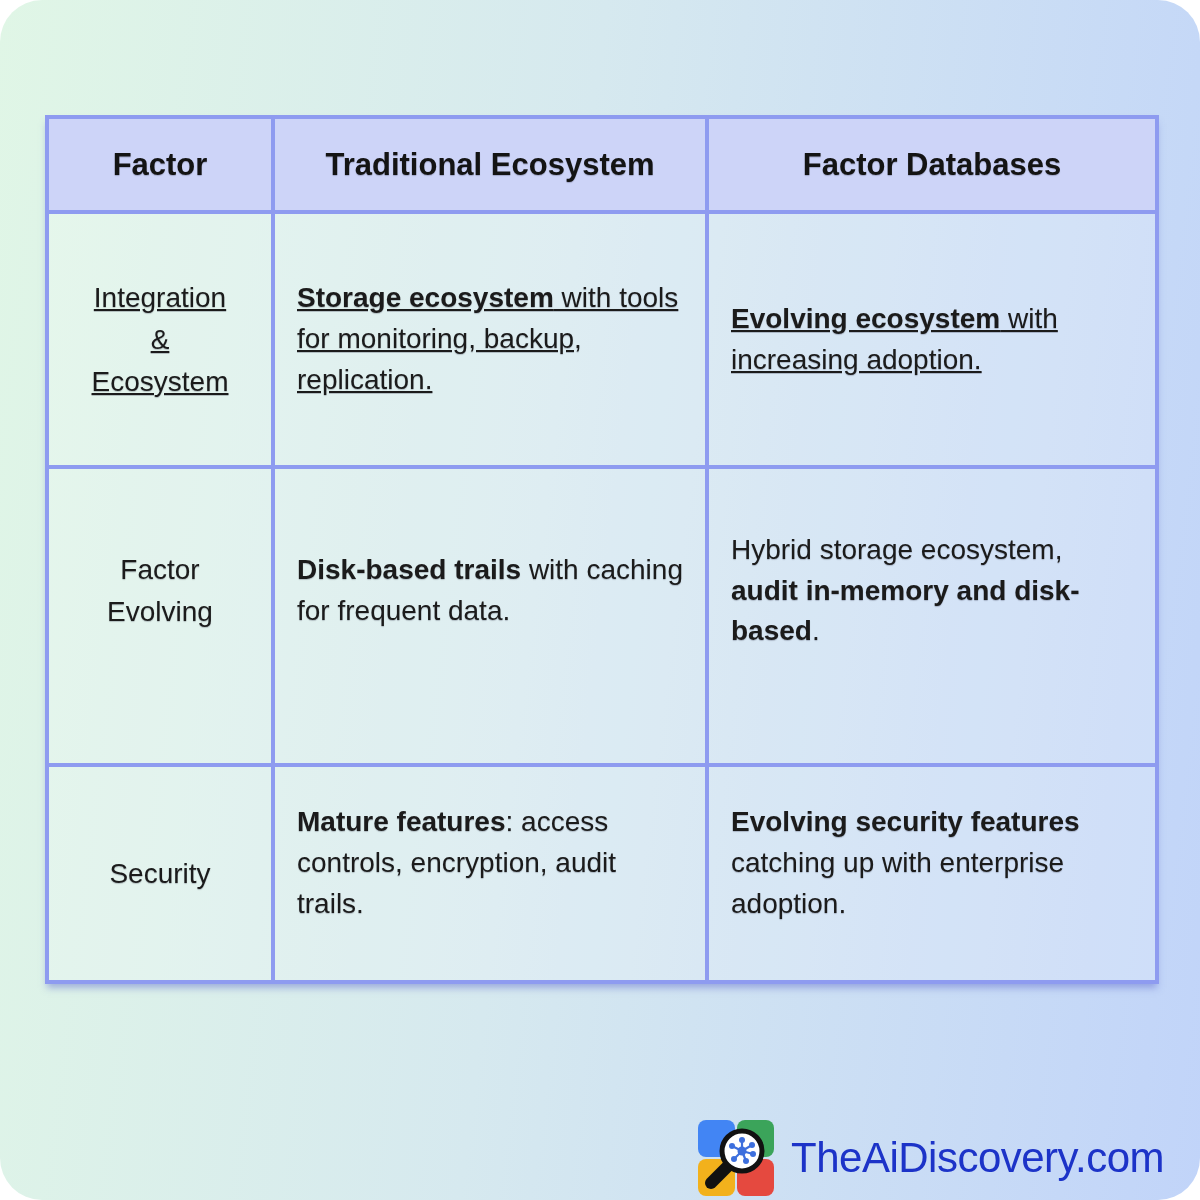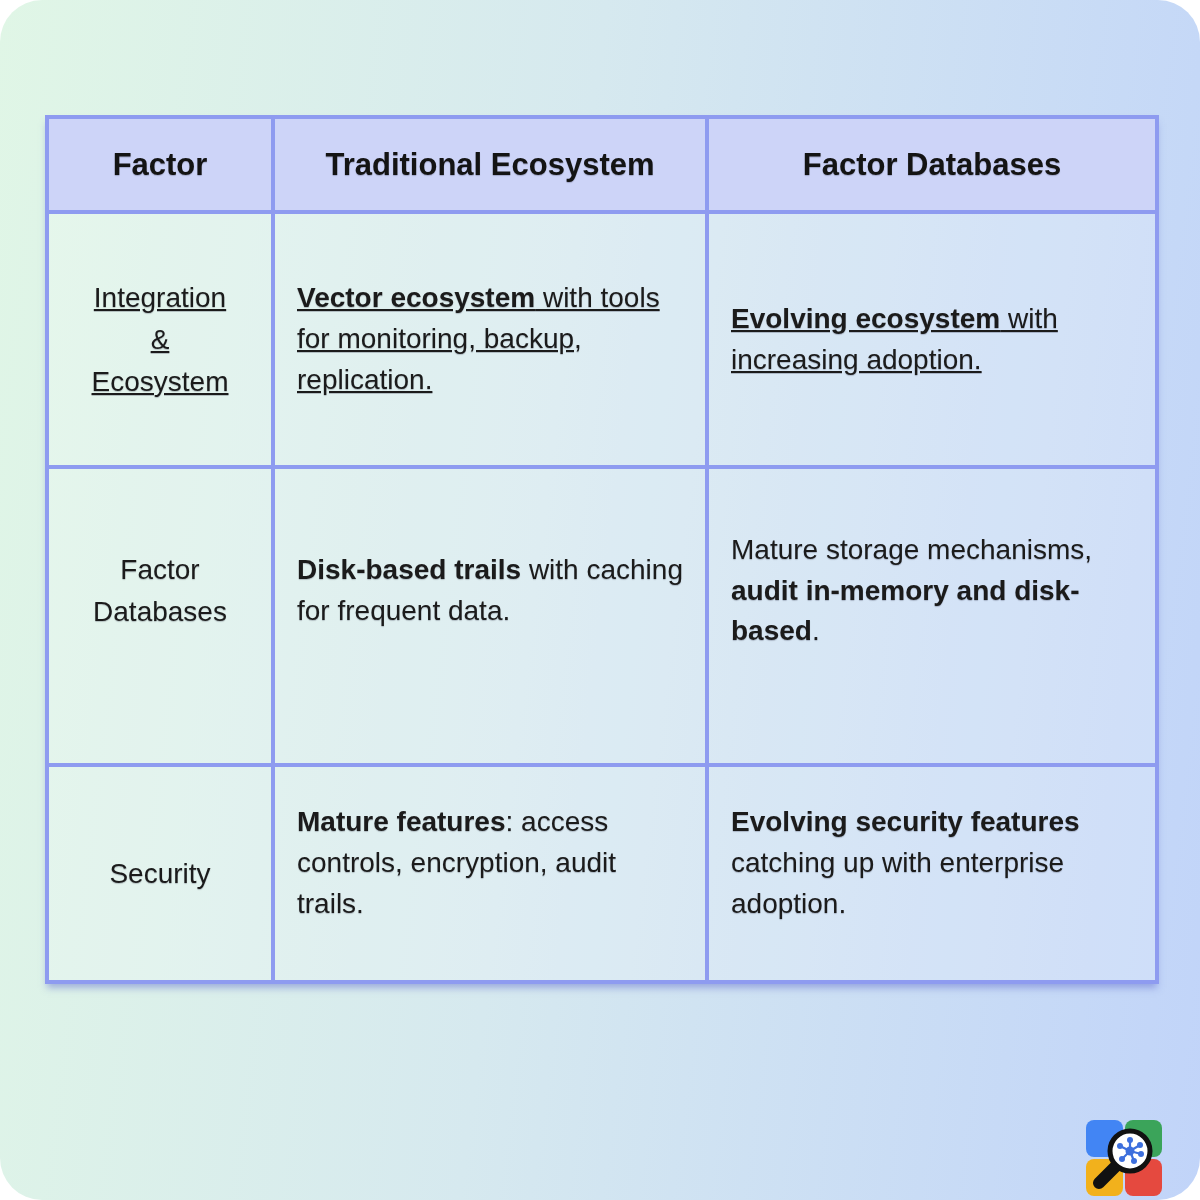--- a/index.html
+++ b/index.html
@@ -102,7 +102,7 @@
           <div>Ecosystem</div>
         </td>
         <td class="content">
-          <p><span class="b">Vector ecosystem</span><span> with tools for monitoring, backup, replication.</span></p>
+          <p><span class="b">Storage ecosystem</span><span> with tools for monitoring, backup, replication.</span></p>
         </td>
         <td class="content">
           <p><span class="b">Evolving ecosystem</span><span> with increasing adoption.</span></p>

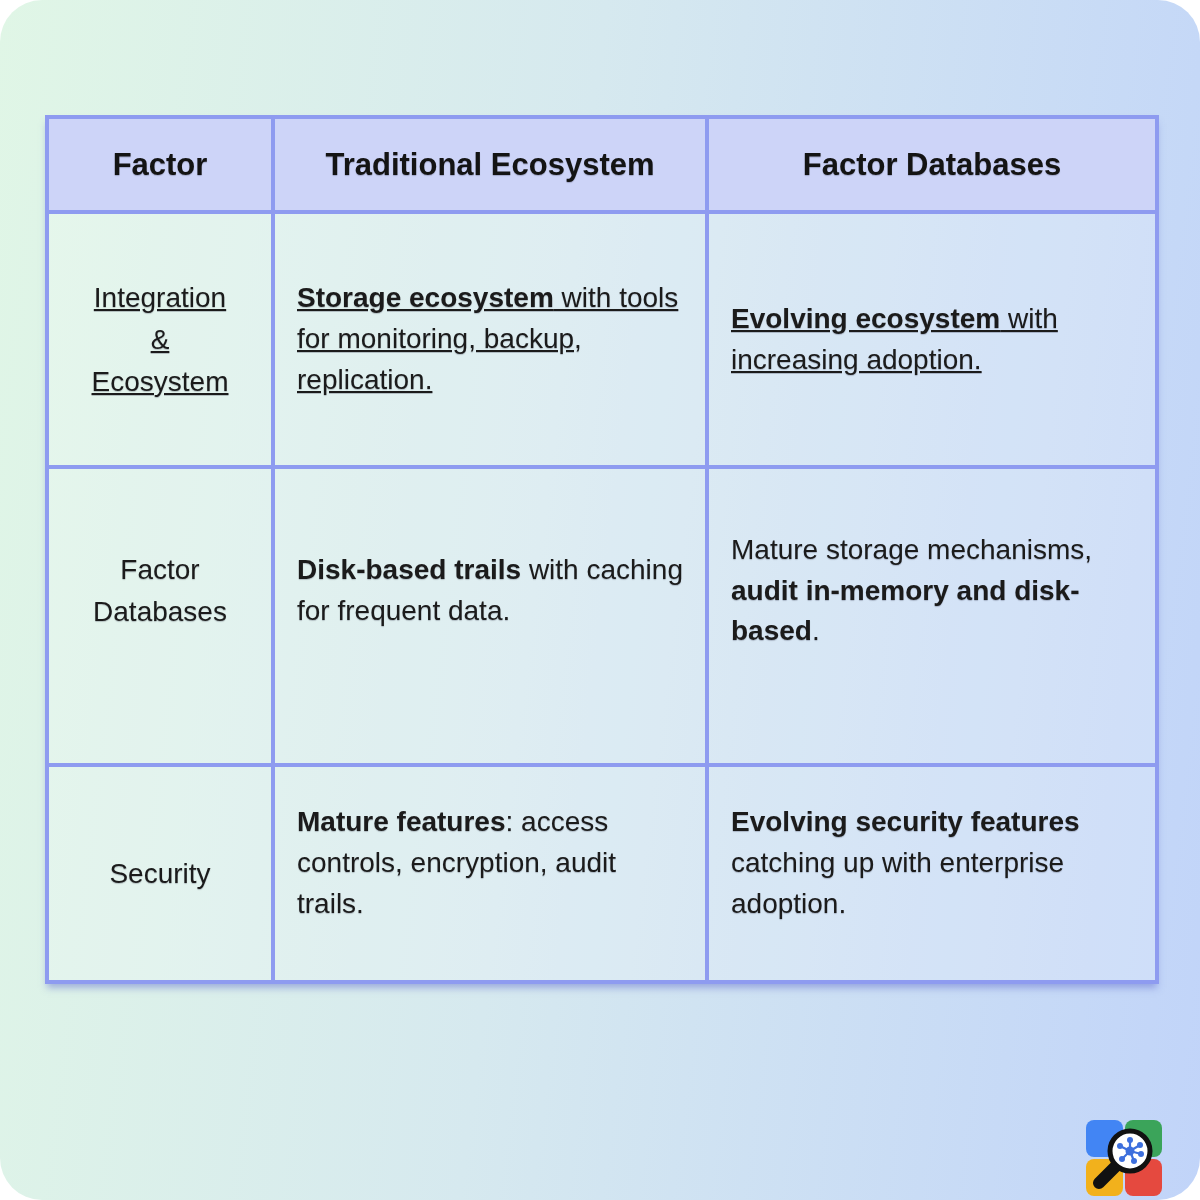--- a/index.html
+++ b/index.html
@@ -117,7 +117,7 @@
           <p><span class="b">Disk-based trails</span><span> with caching for frequent data.</span></p>
         </td>
         <td class="content">
-          <p><span>Mature storage mechanisms, </span><span class="b">audit in-memory and disk-based</span><span>.</span></p>
+          <p><span>Hybrid storage ecosystem, </span><span class="b">audit in-memory and disk-based</span><span>.</span></p>
         </td>
       </tr>
       <tr class="row-3">

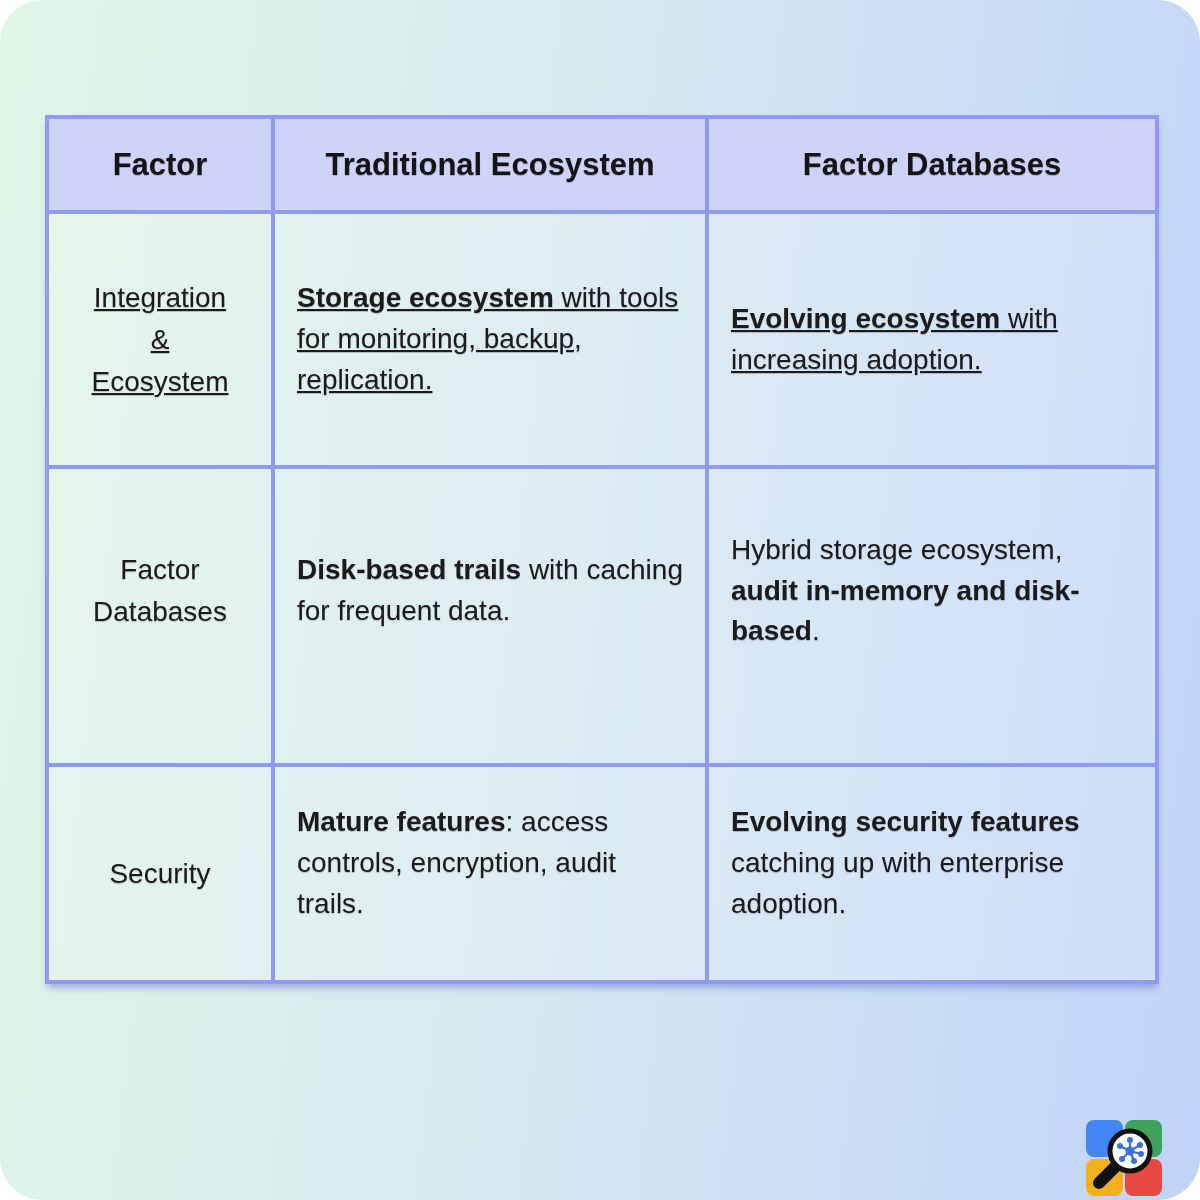--- a/index.html
+++ b/index.html
@@ -111,7 +111,7 @@
       <tr class="row-2">
         <td class="factor">
           <div>Factor</div>
-          <div>Databases</div>
+          <div>Evolving</div>
         </td>
         <td class="content">
           <p><span class="b">Disk-based trails</span><span> with caching for frequent data.</span></p>

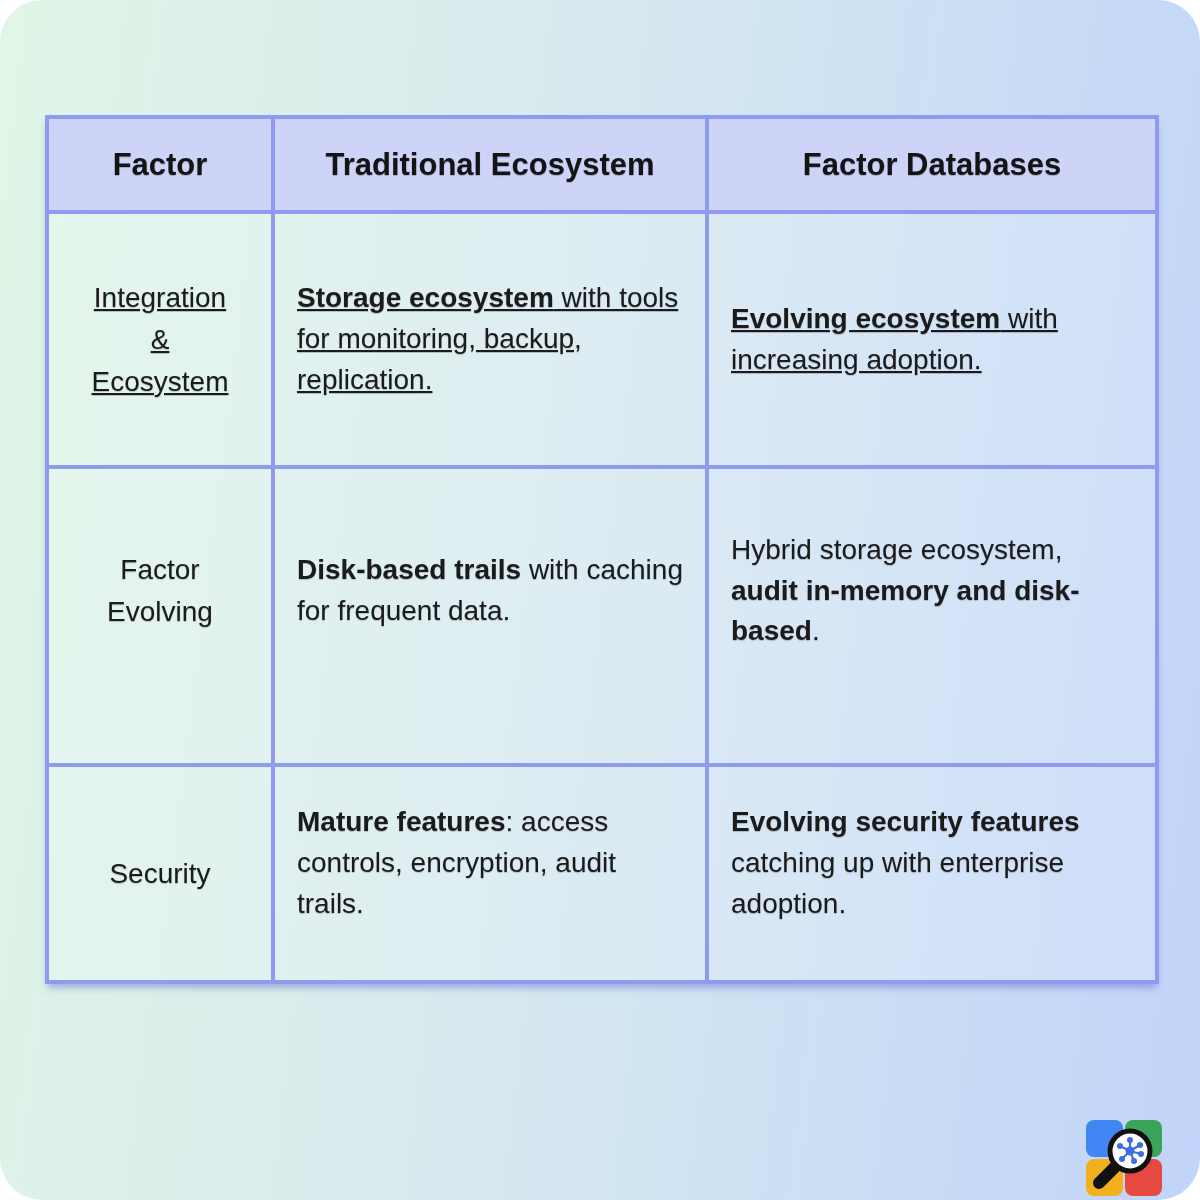--- a/index.html
+++ b/index.html
@@ -160,6 +160,7 @@
         <circle cx="36" cy="28" r="3"></circle>
       </g>
     </svg>
+    <span class="brand">TheAiDiscovery.com</span>
   </div>
 
 </div>

